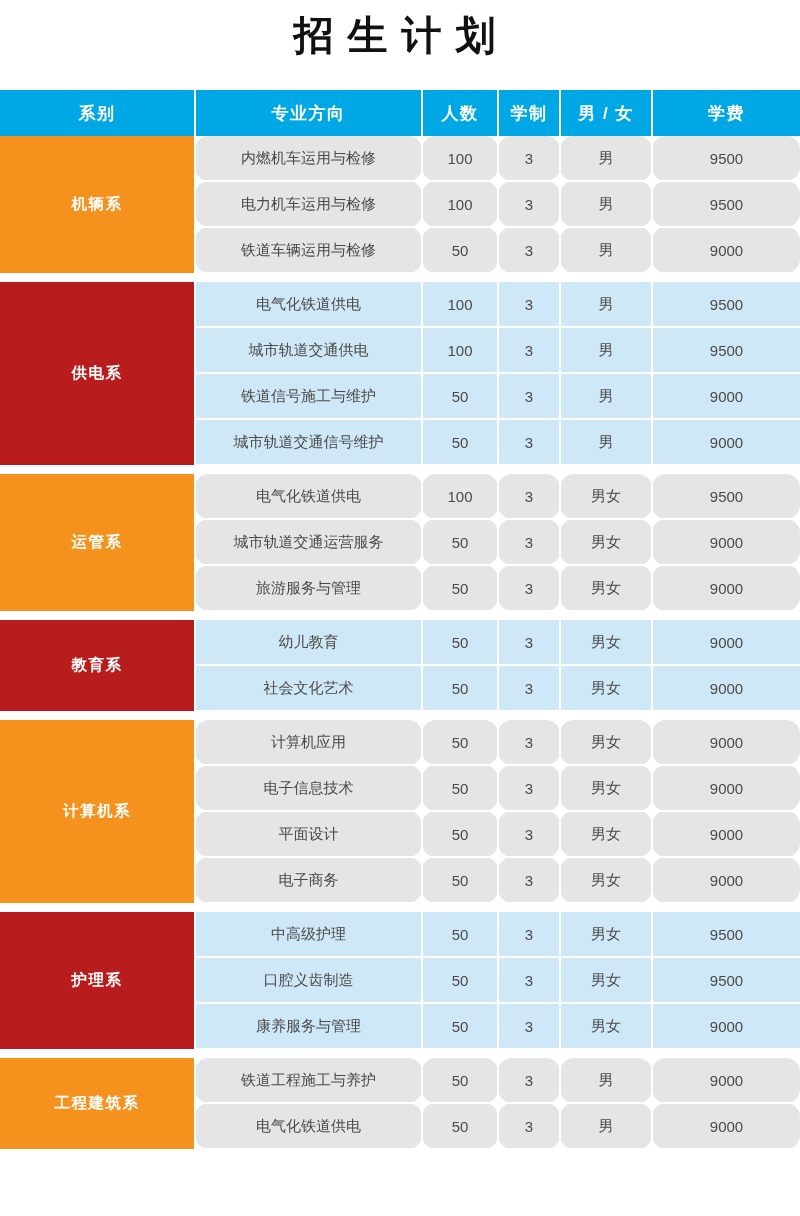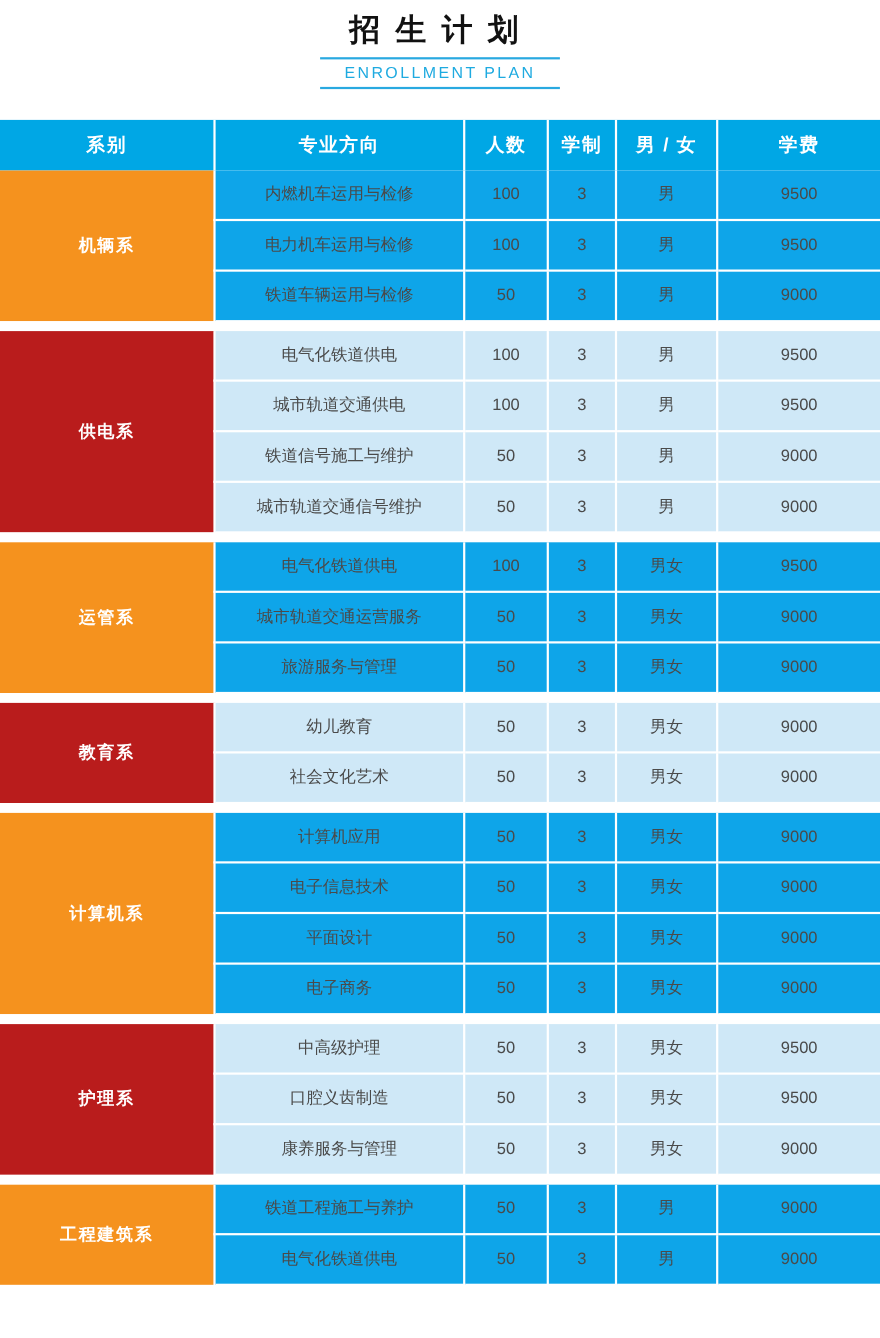--- a/index.html
+++ b/index.html
@@ -26,7 +26,7 @@
   }
   .title-cn {
     font-family: "DejaVu Serif", "Liberation Serif", serif;
-    font-size: 28px;
+    font-size: 40px;
     font-weight: bold;
     letter-spacing: 14px;
     color: #111111;

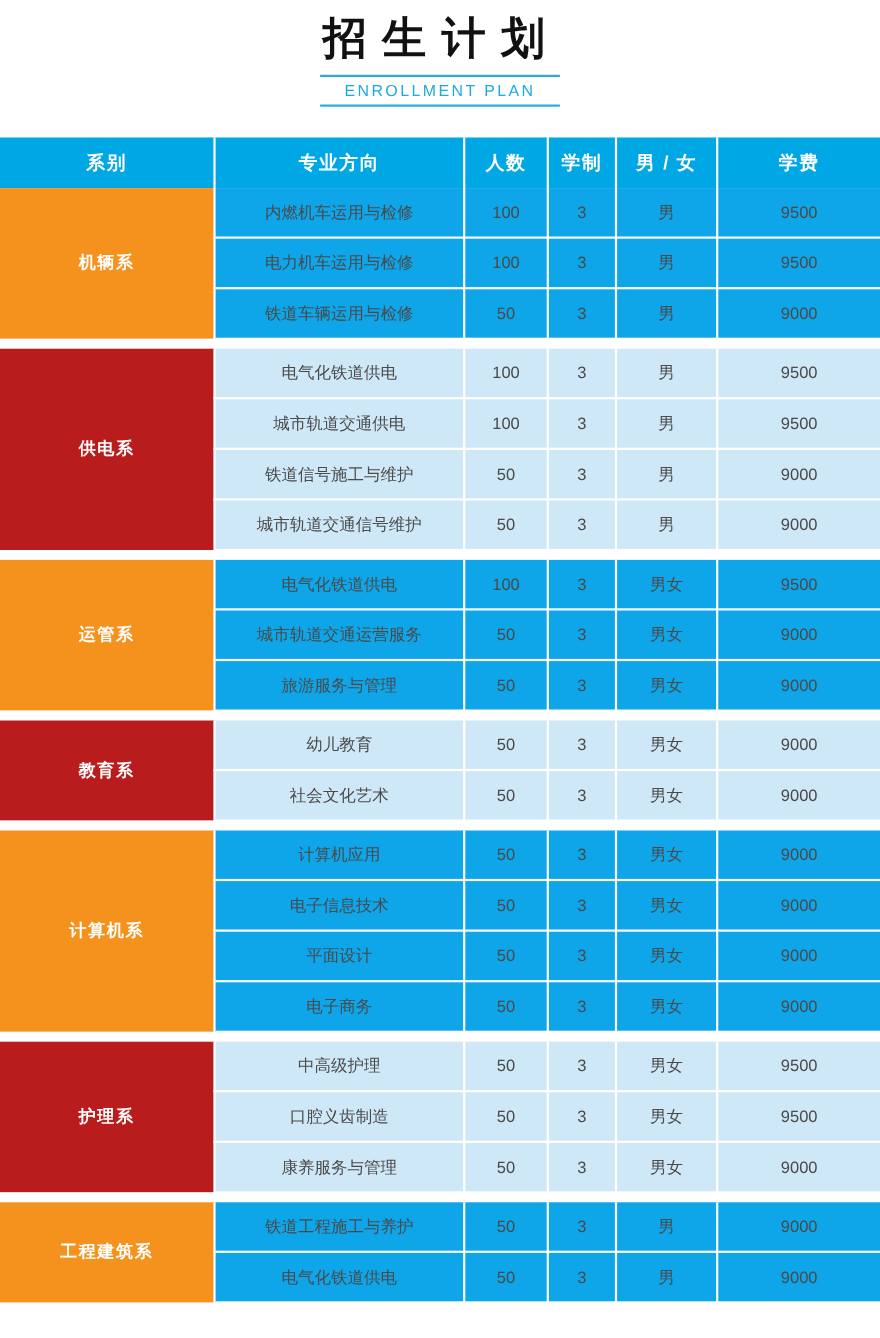--- a/index.html
+++ b/index.html
@@ -117,9 +117,6 @@
 
   <div class="header">
     <div class="title-cn">招生计划</div>
-    <div class="title-en-wrap">
-      <span class="title-en">ENROLLMENT PLAN</span>
-    </div>
   </div>
 
   <table class="table">

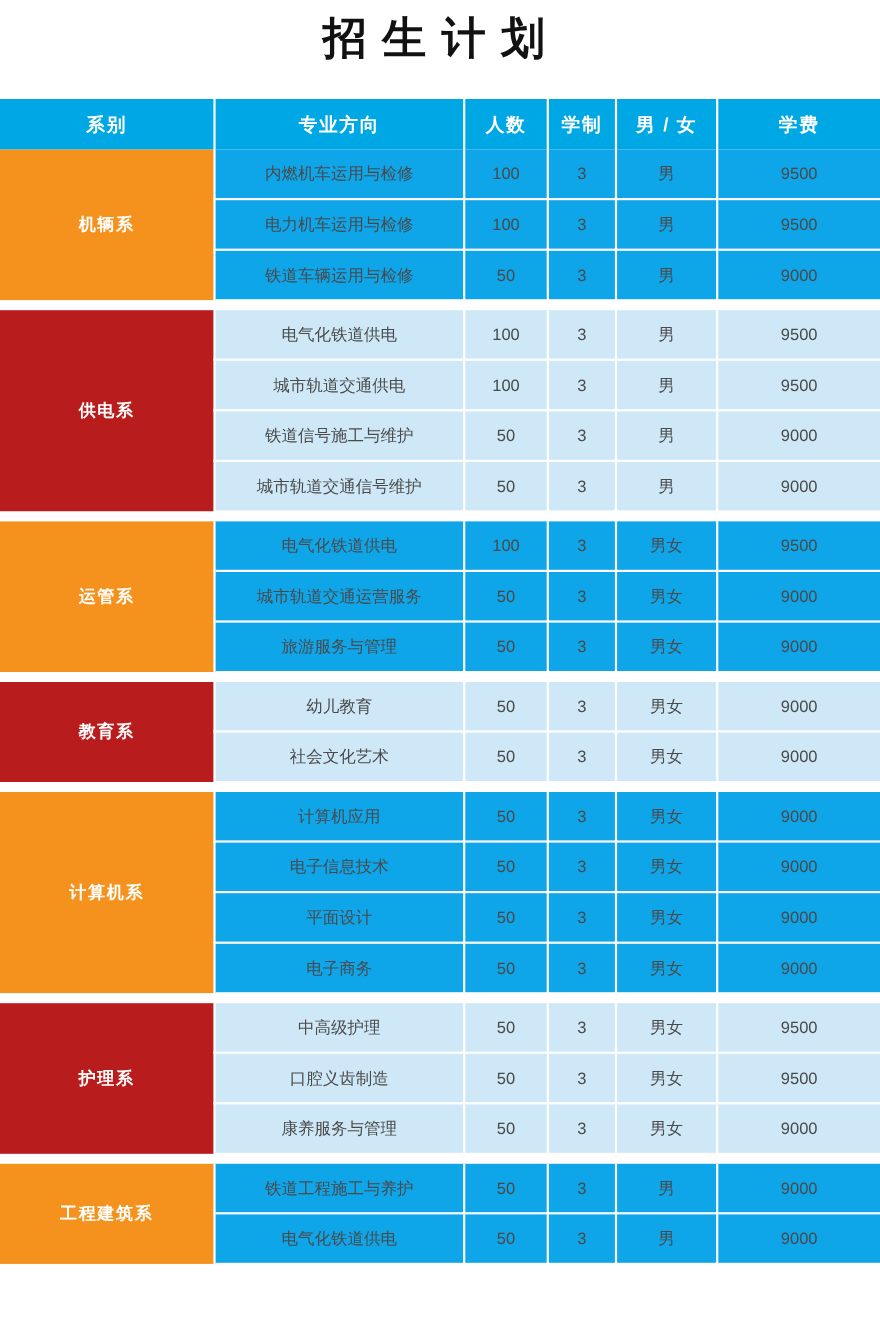--- a/index.html
+++ b/index.html
@@ -102,7 +102,7 @@
   .data-cell:last-child { border-right: none; }
   .major-cell { font-size: 15px; }
   .row-blue .data-cell   { background: #cfe8f7; margin-top: 48px; }
-  .row-orange .data-cell { background: #0ea5e9; }
+  .row-orange .data-cell { background: #e5e5e5; border-radius: 14px; }
 
   .group-gap td {
     height: 8px;

